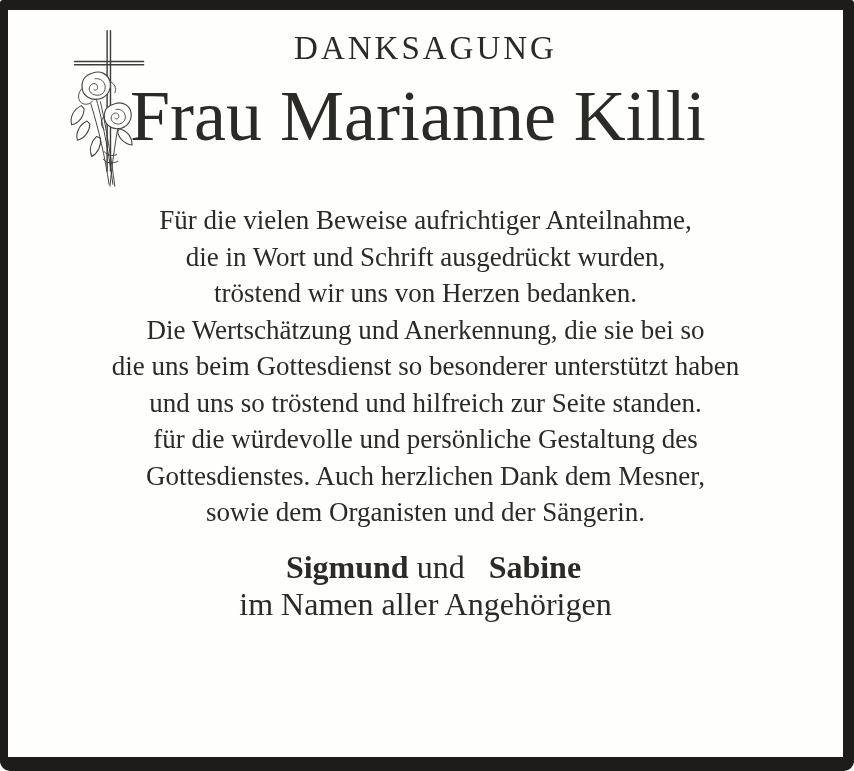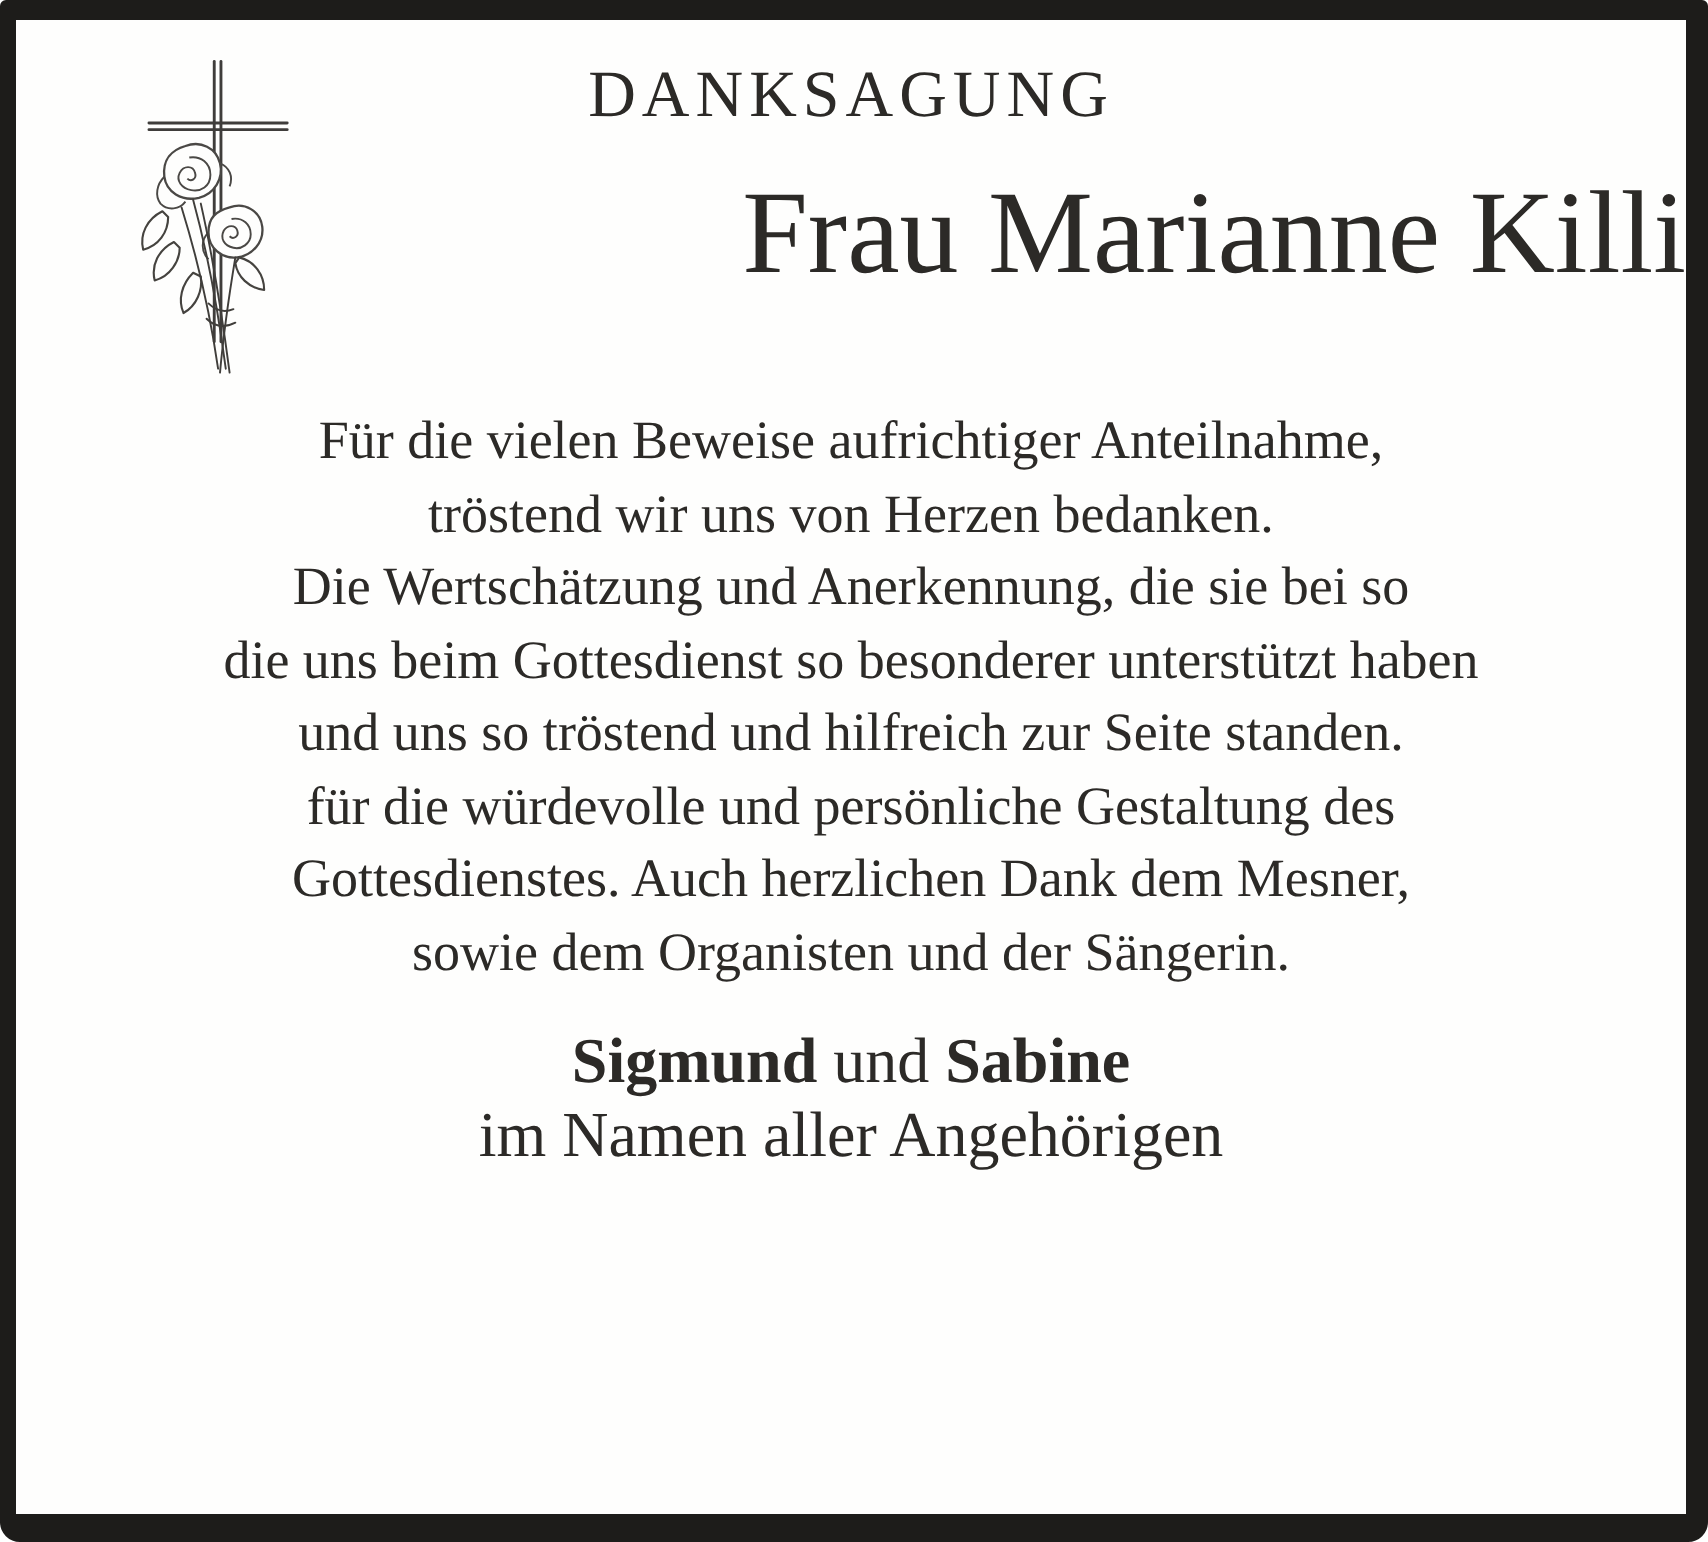--- a/index.html
+++ b/index.html
@@ -42,8 +42,8 @@
   .deceased-name{
     margin-top:8px;
     padding-left:122px;
-    text-align:right;
-    font-size:59px;
+    text-align:left;
+    font-size:72px;
     line-height:80px;
     white-space:nowrap;
     color:var(--ink);

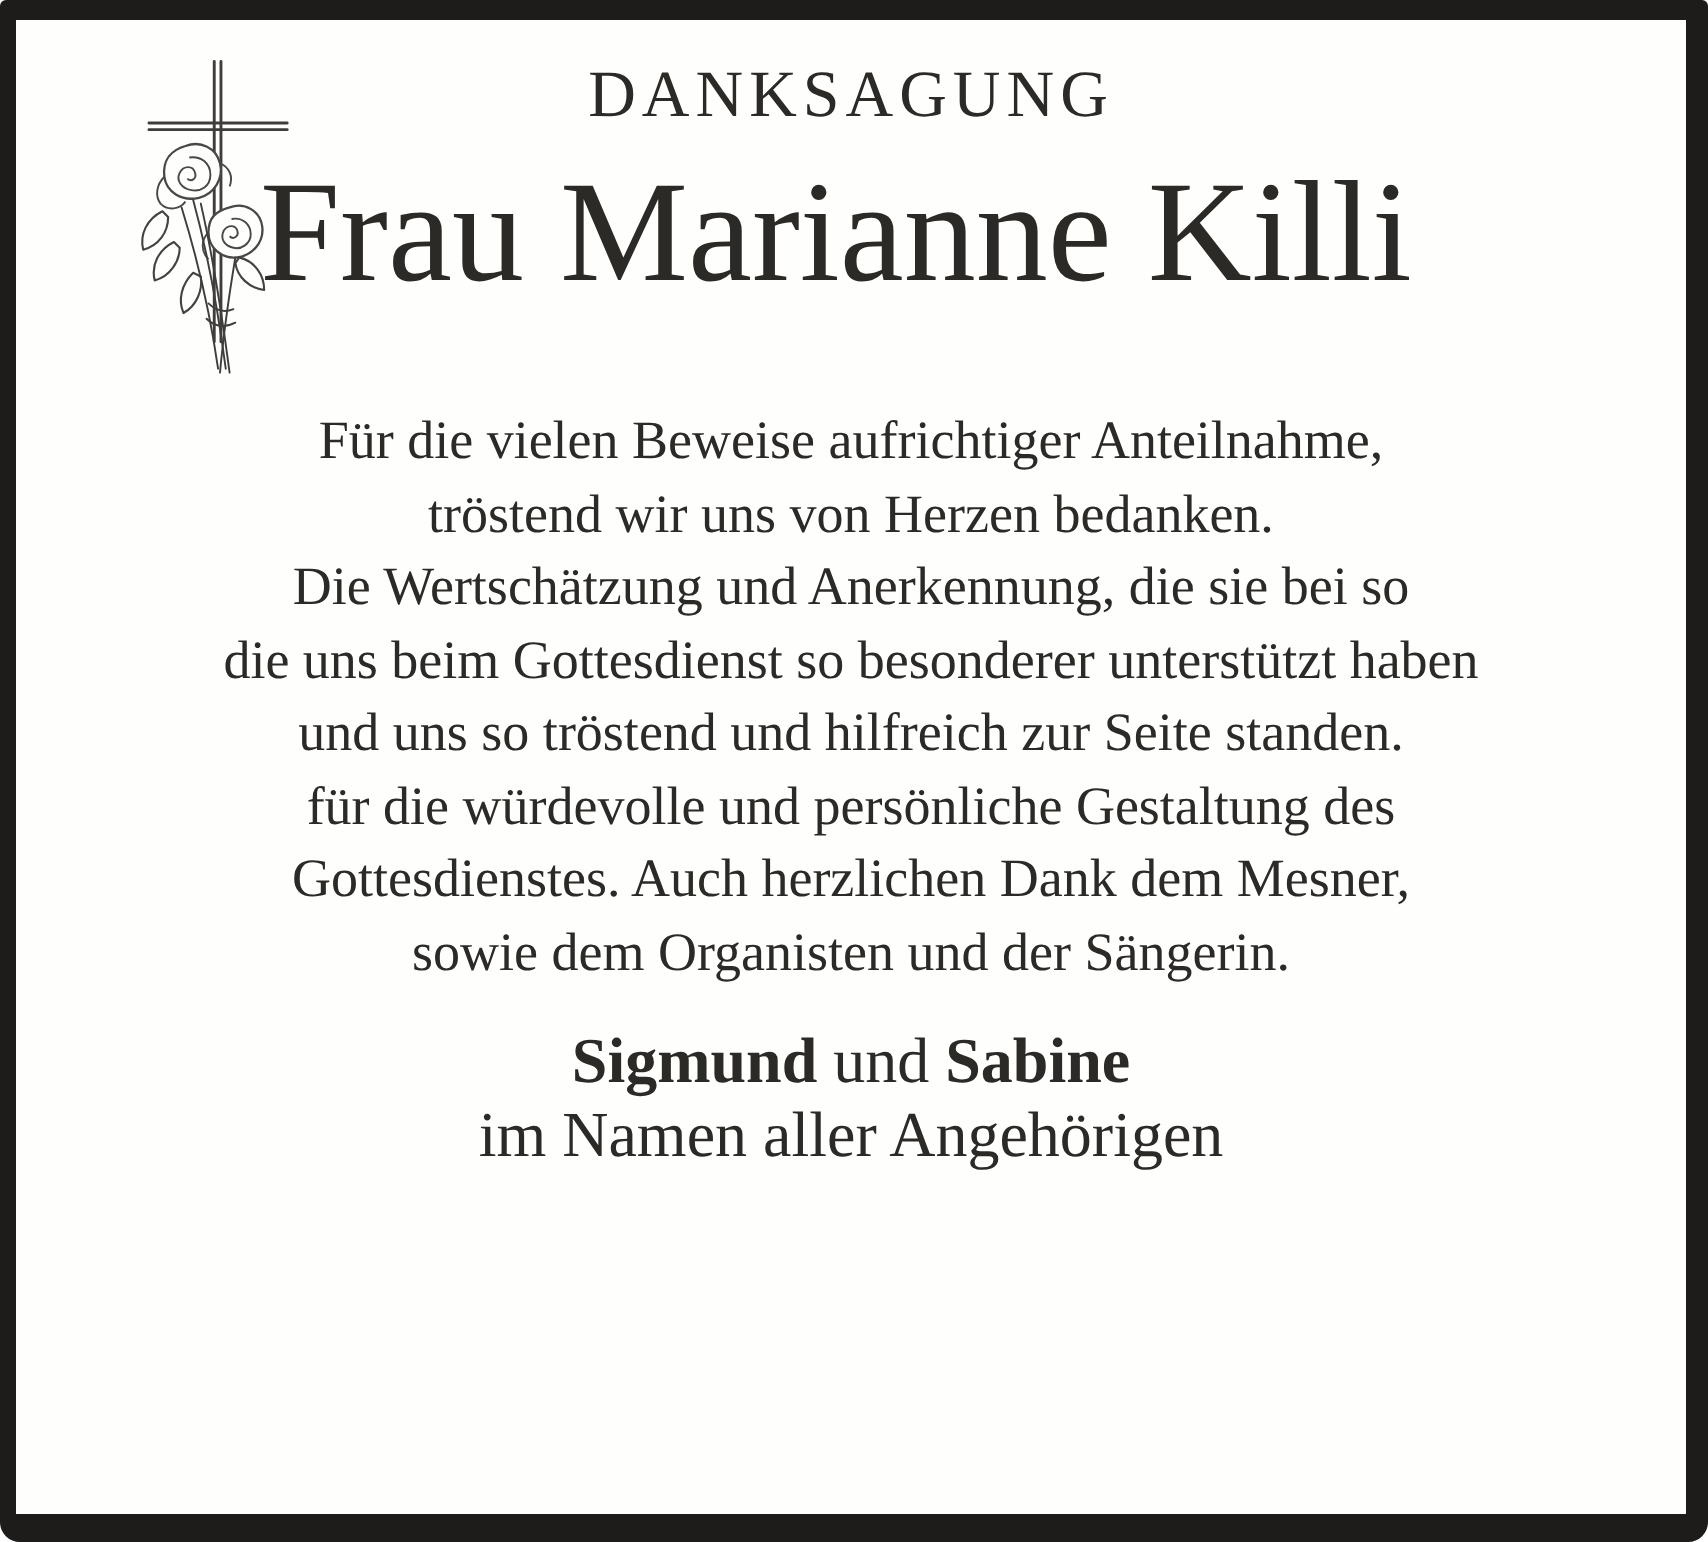--- a/index.html
+++ b/index.html
@@ -109,6 +109,7 @@
 
   <div class="thanks-text">
     <div>Für die vielen Beweise aufrichtiger Anteilnahme,</div>
+    <div>die in Wort und Schrift ausgedrückt wurden,</div>
     <div>tröstend wir uns von Herzen bedanken.</div>
     <div>Die Wertschätzung und Anerkennung, die sie bei so</div>
     <div>die uns beim Gottesdienst so besonderer unterstützt haben</div>

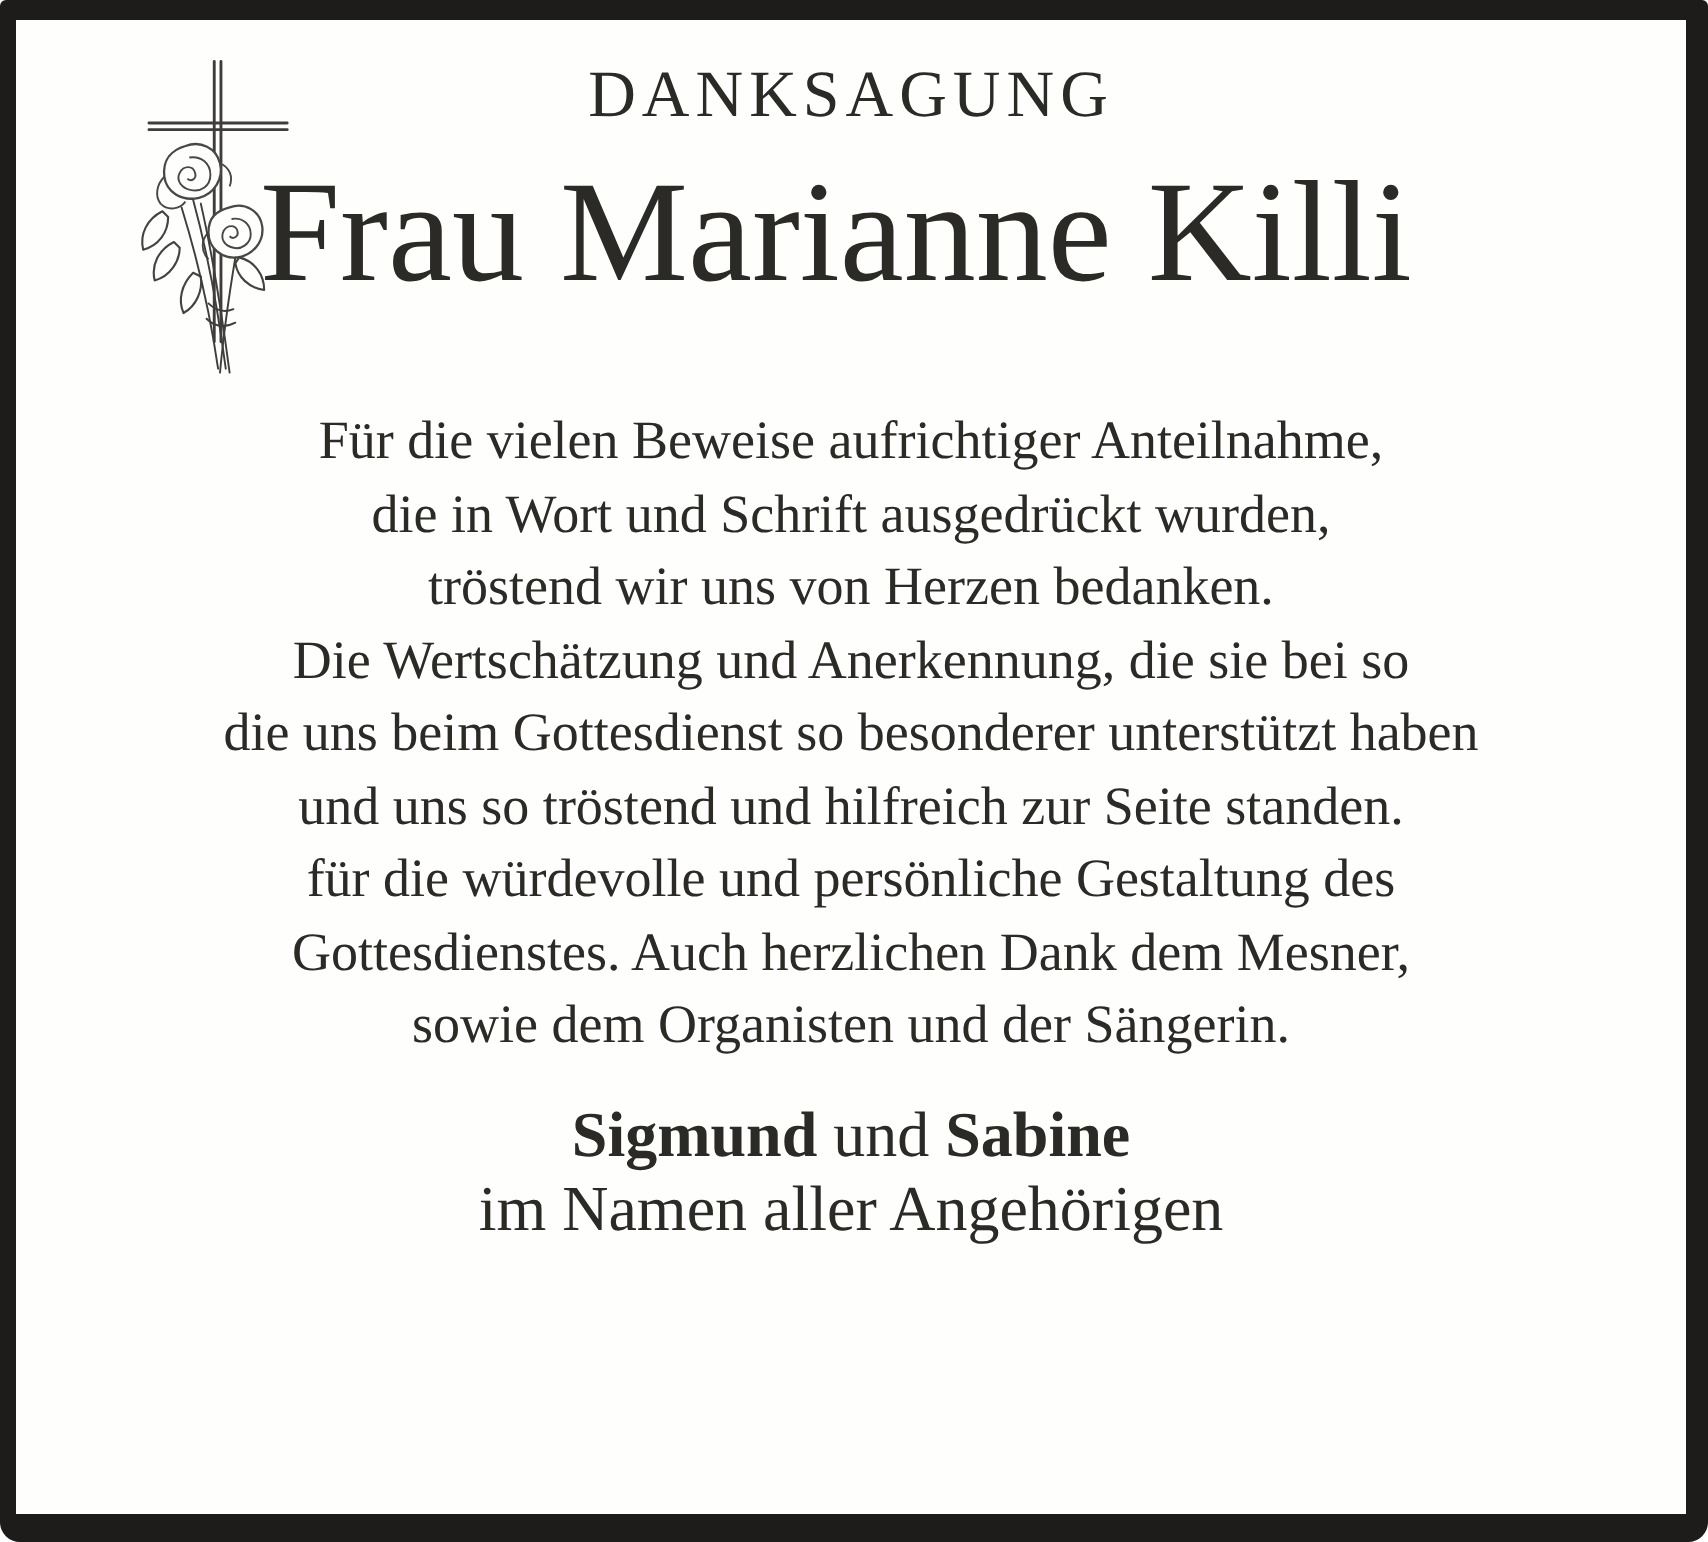--- a/index.html
+++ b/index.html
@@ -62,7 +62,7 @@
     line-height:37px;
     color:var(--ink);
   }
-  .signature .bold-name{ font-weight:700; }
+  .signature .bold-name{ font-weight:700;margin-left:16px; }
 </style>
 </head>
 <body>

